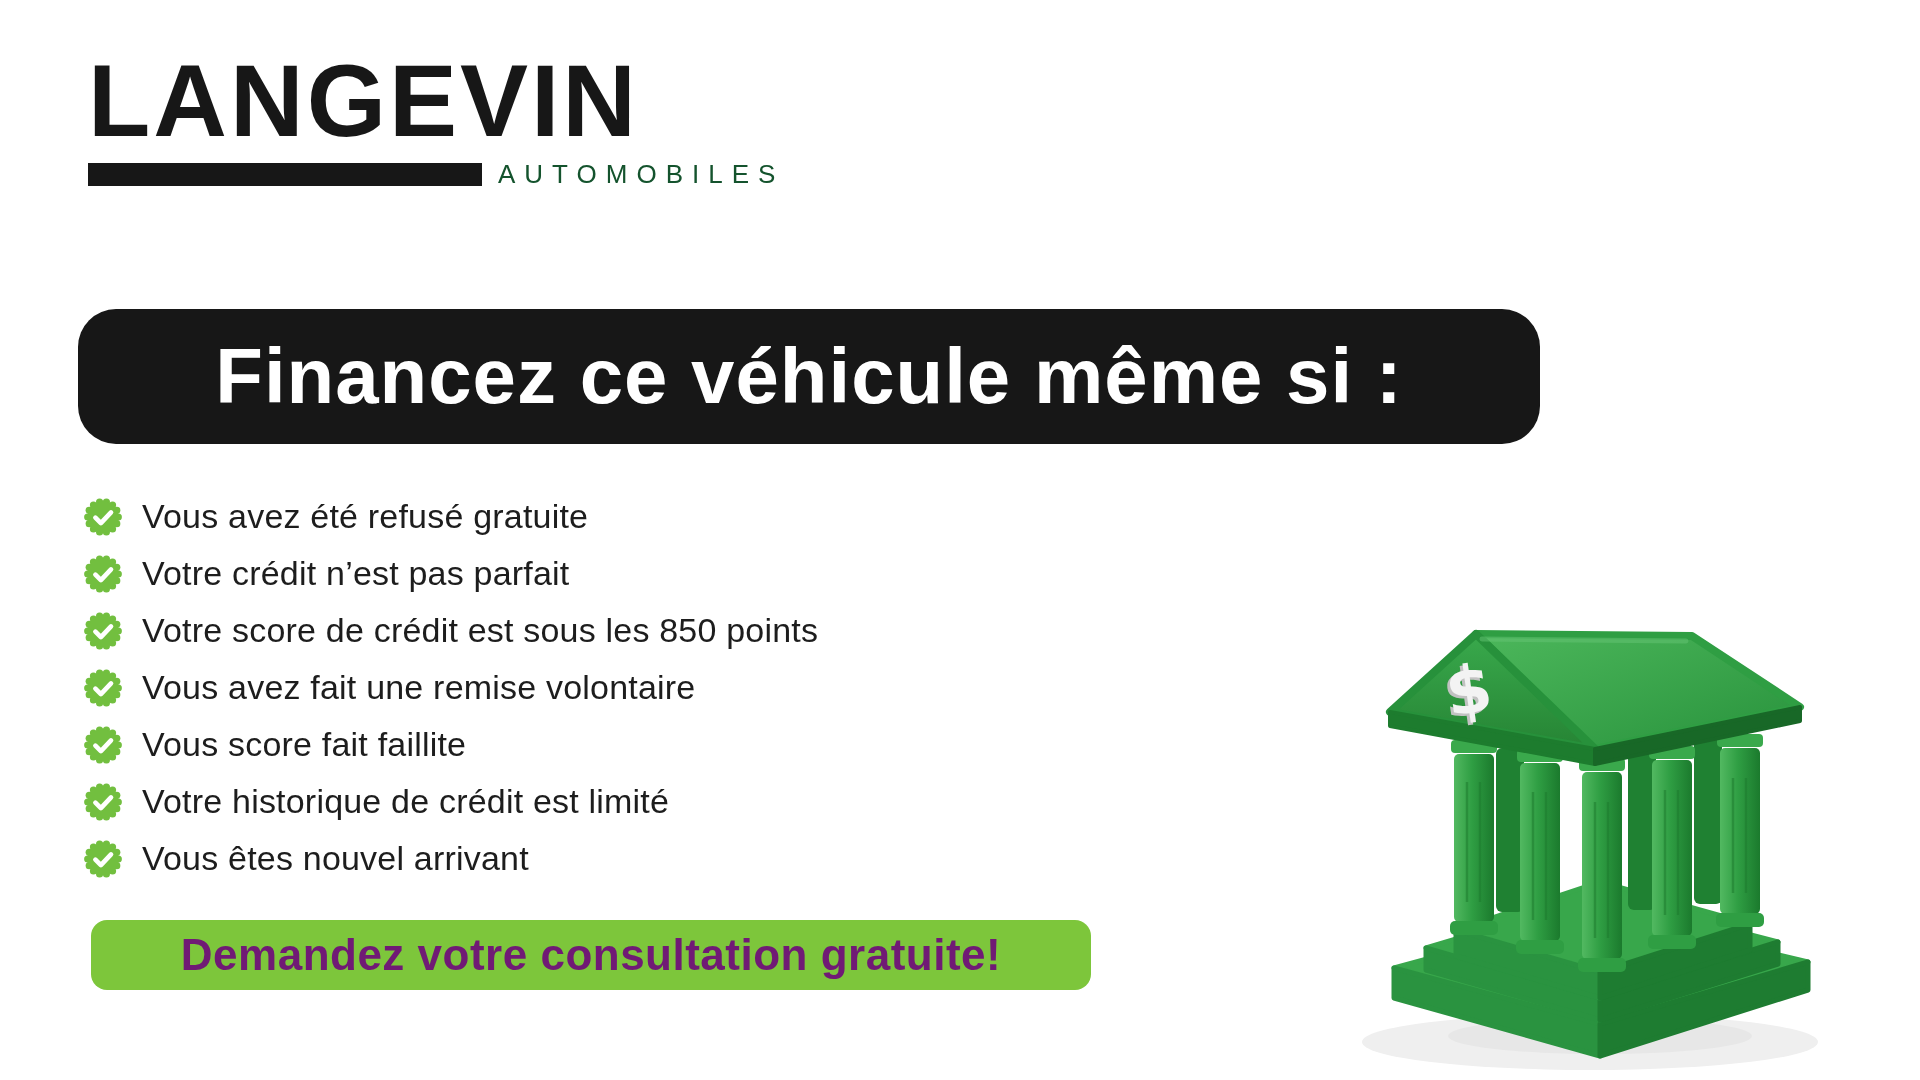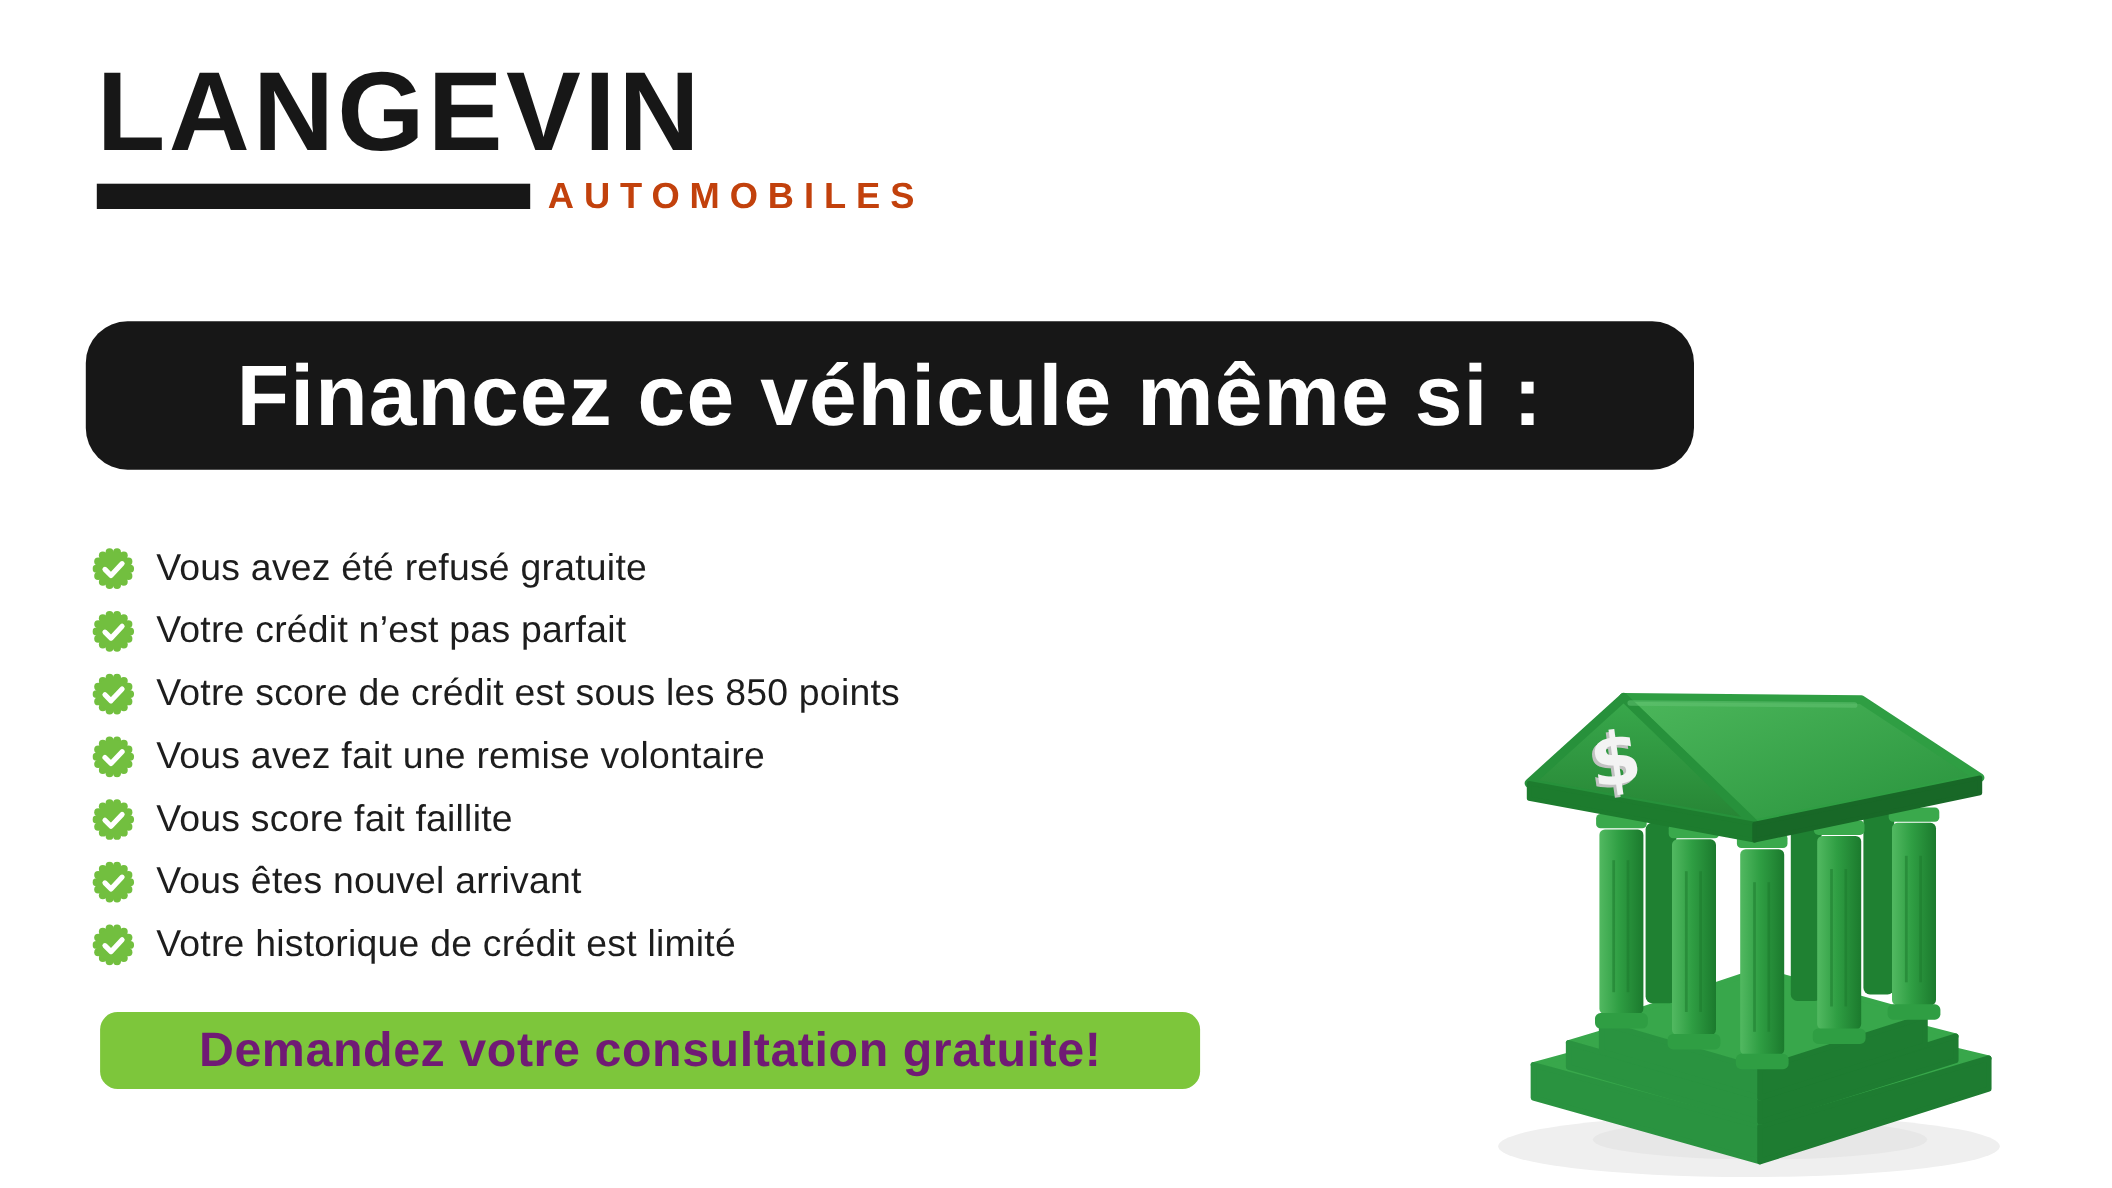--- a/index.html
+++ b/index.html
@@ -16,7 +16,7 @@
   .logo-sub{display:flex;align-items:center;gap:16px;margin-top:7px;}
   .logo-bar{width:394px;height:23px;background:#171717;}
   .logo-tagline{
-    font-size:33px;font-weight:700;letter-spacing:9px;color:#c2410c;white-space:nowrap;
+    font-size:26px;font-weight:400;letter-spacing:9px;color:#14532d;white-space:nowrap;
   }
   
   .headline{

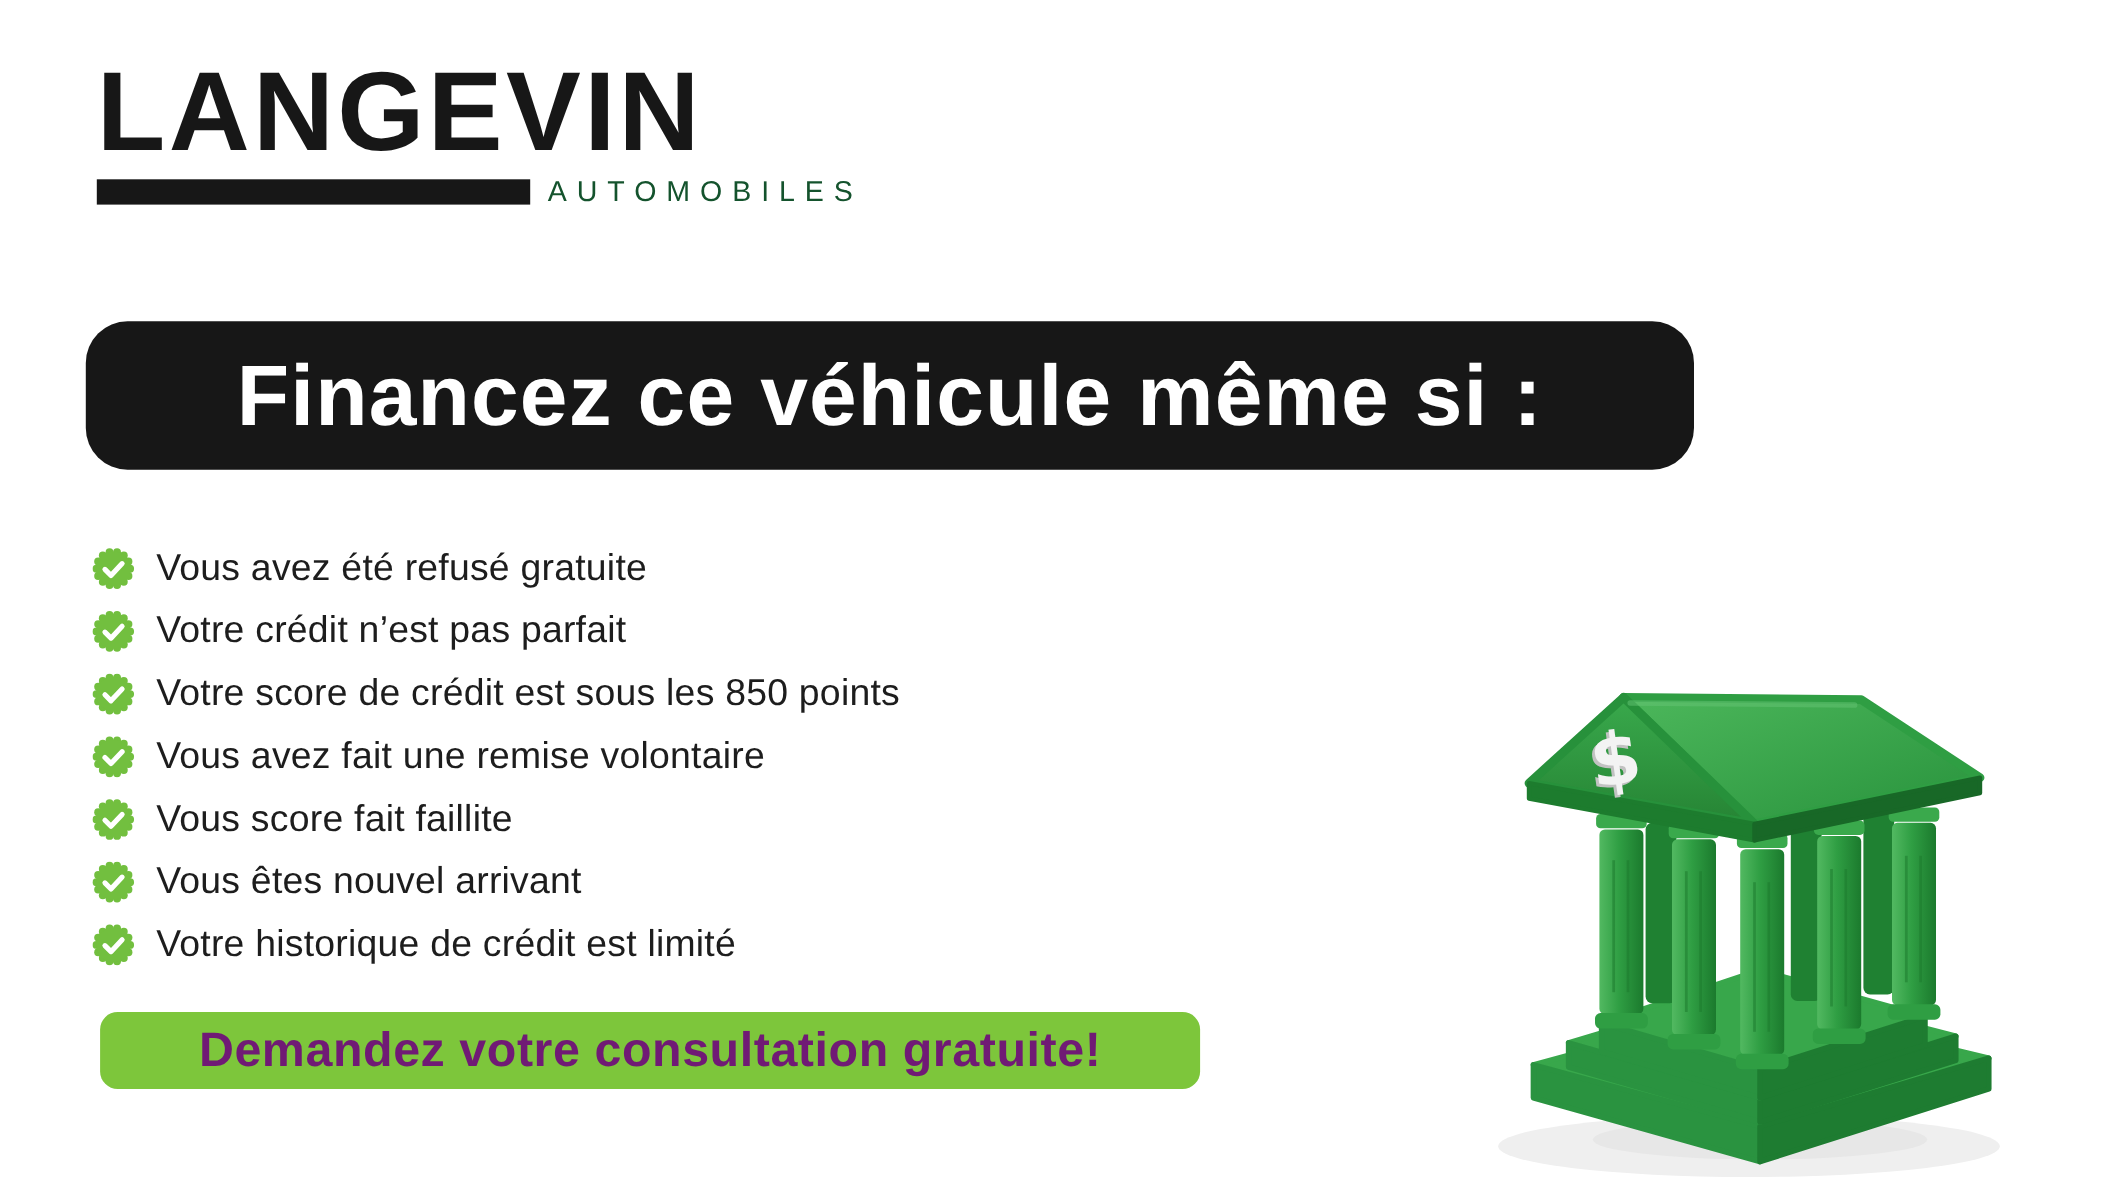--- a/index.html
+++ b/index.html
@@ -20,7 +20,7 @@
   }
   
   .headline{
-    position:absolute;left:78px;top:292px;width:1462px;height:135px;
+    position:absolute;left:78px;top:309px;width:1462px;height:135px;
     background:#171717;border-radius:38px;
     display:flex;align-items:center;justify-content:center;
   }

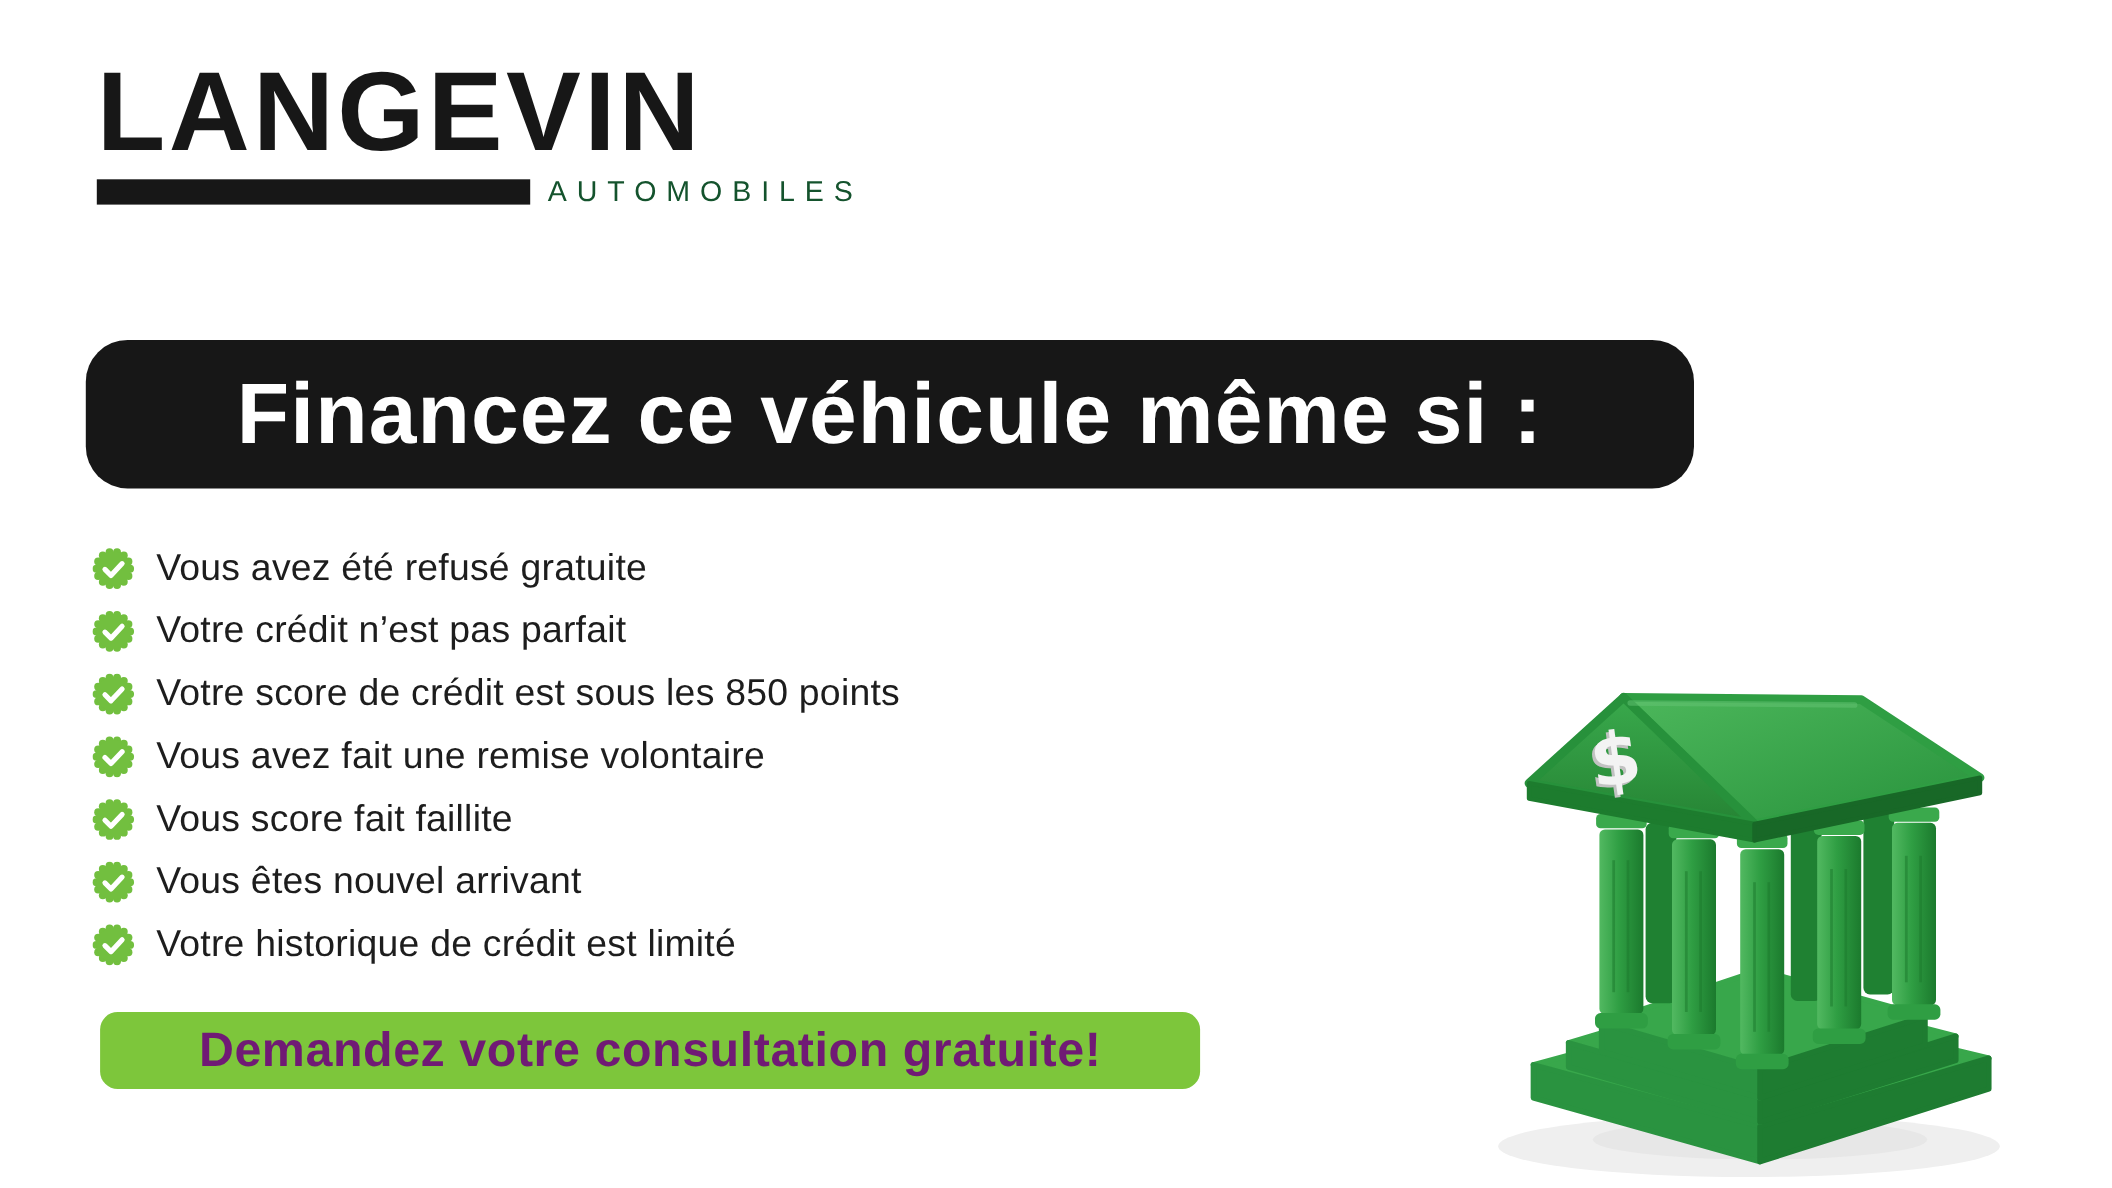--- a/index.html
+++ b/index.html
@@ -123,13 +123,13 @@
       <svg class="badge" viewBox="0 0 36 36">
           <use href="#badge-shape"></use>
         </svg>
+      <span class="check-label">Votre historique de crédit est limité</span>
+    </li>
+    <li class="check-item">
+      <svg class="badge" viewBox="0 0 36 36">
+          <use href="#badge-shape"></use>
+        </svg>
       <span class="check-label">Vous êtes nouvel arrivant</span>
-    </li>
-    <li class="check-item">
-      <svg class="badge" viewBox="0 0 36 36">
-          <use href="#badge-shape"></use>
-        </svg>
-      <span class="check-label">Votre historique de crédit est limité</span>
     </li>
   </ul>
 

